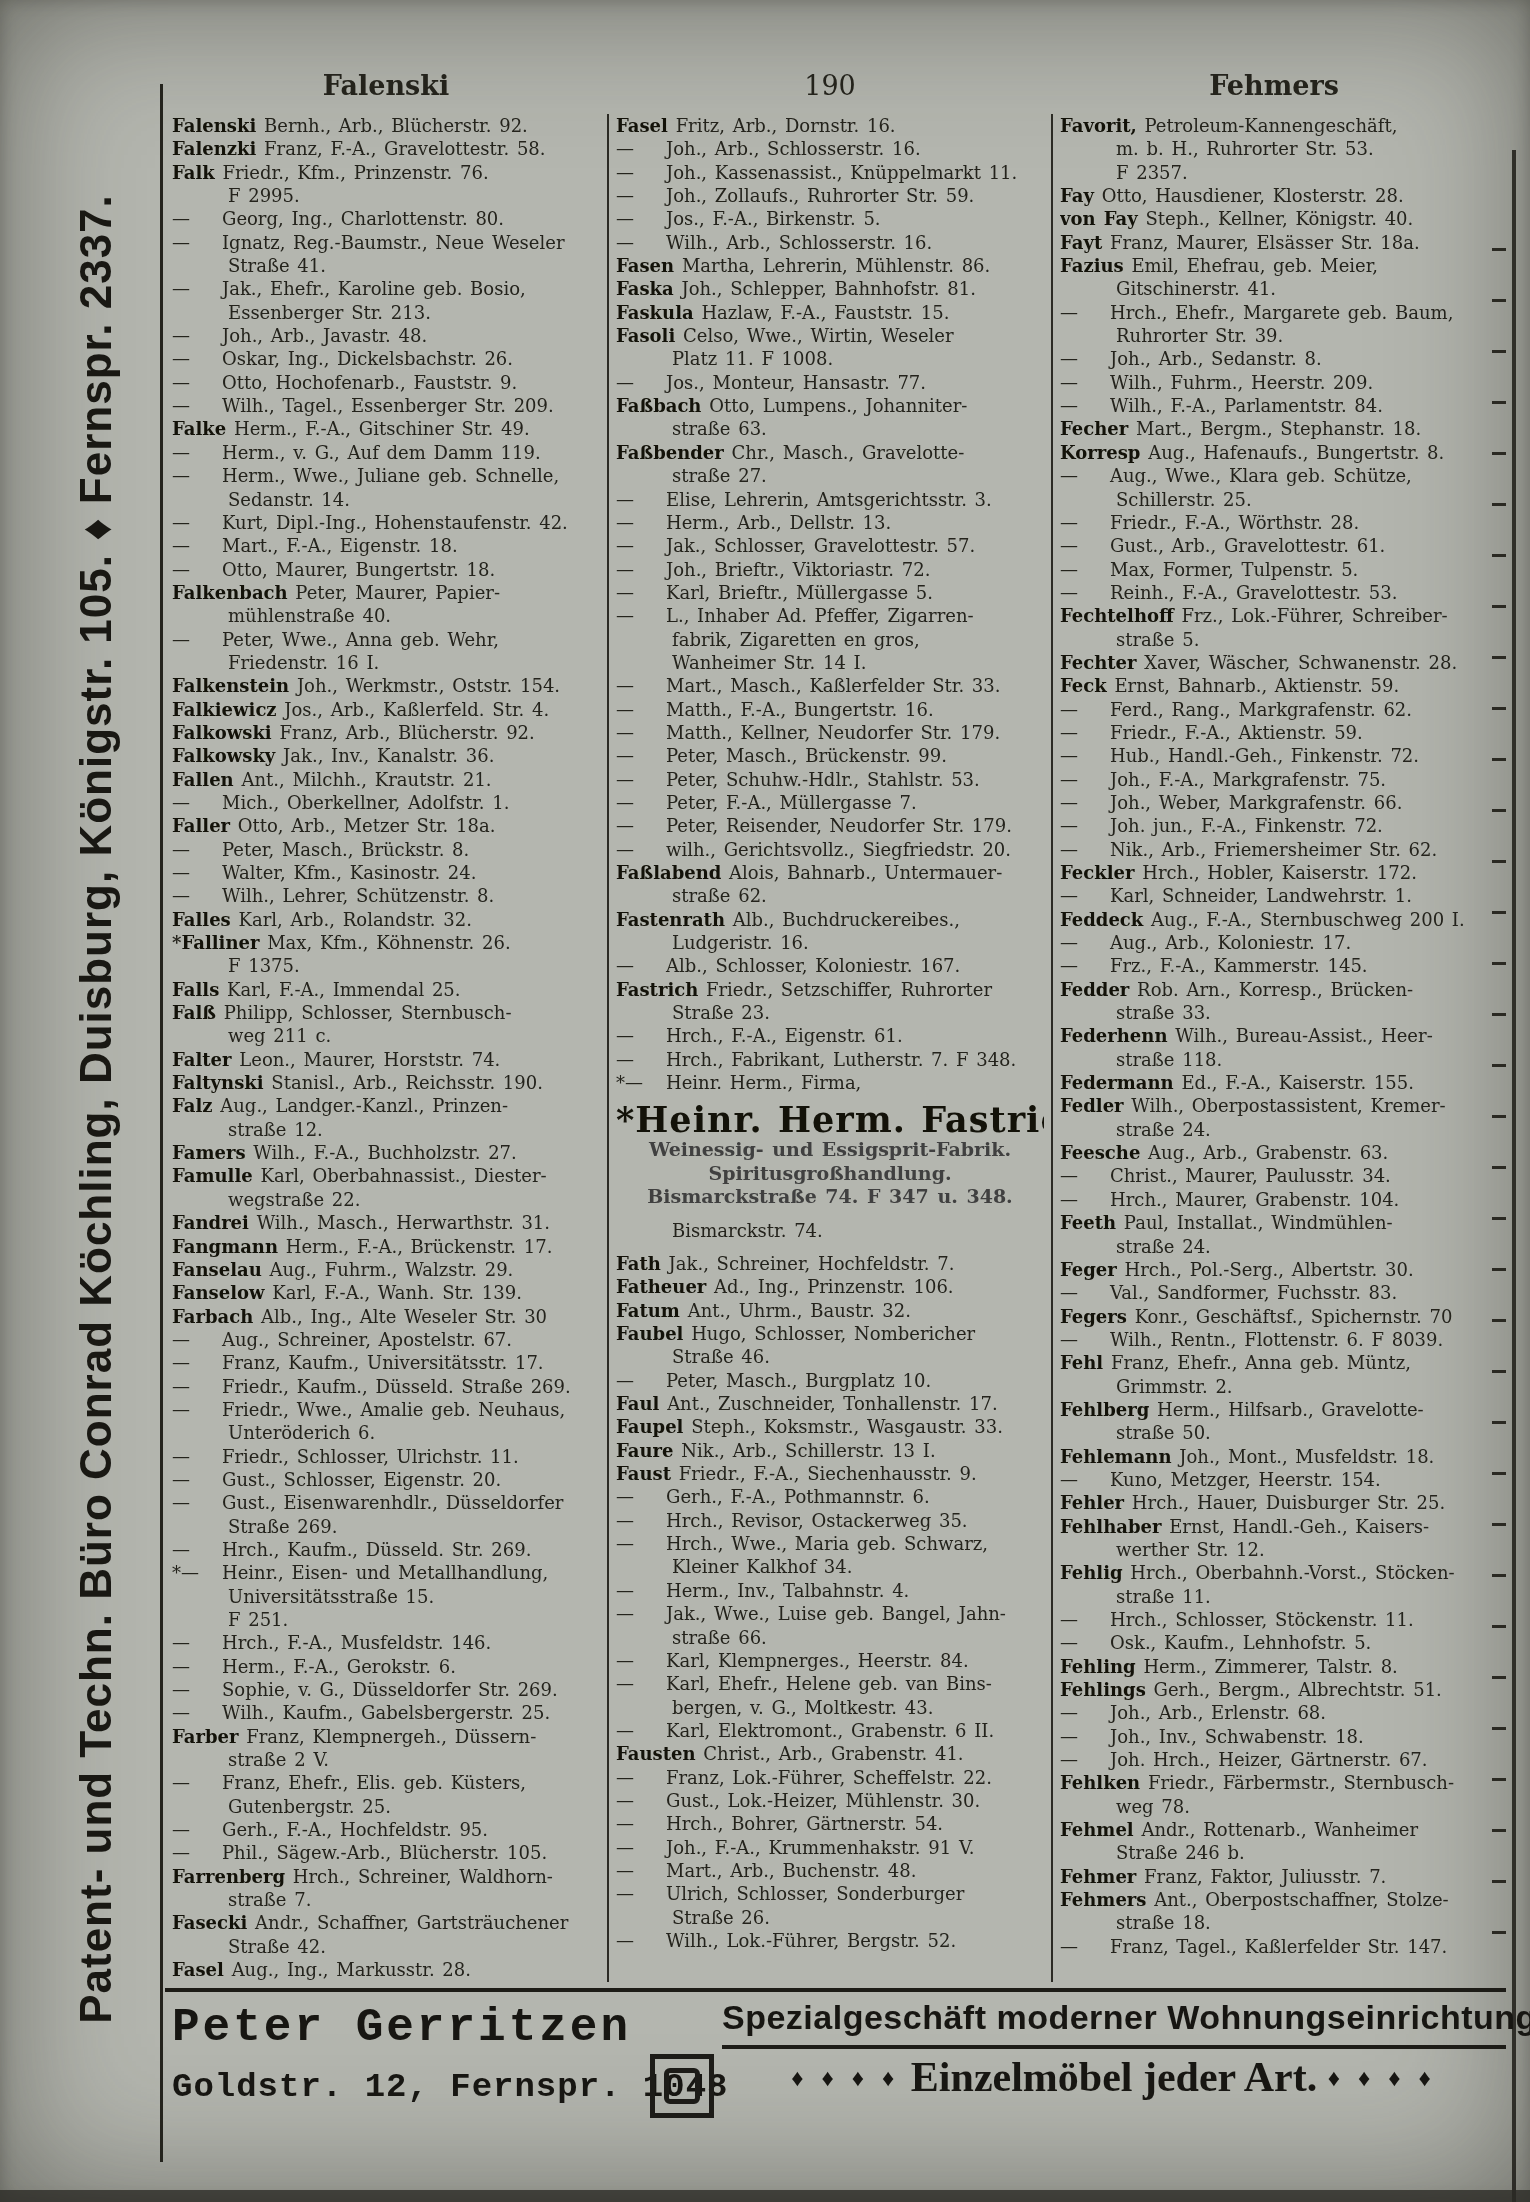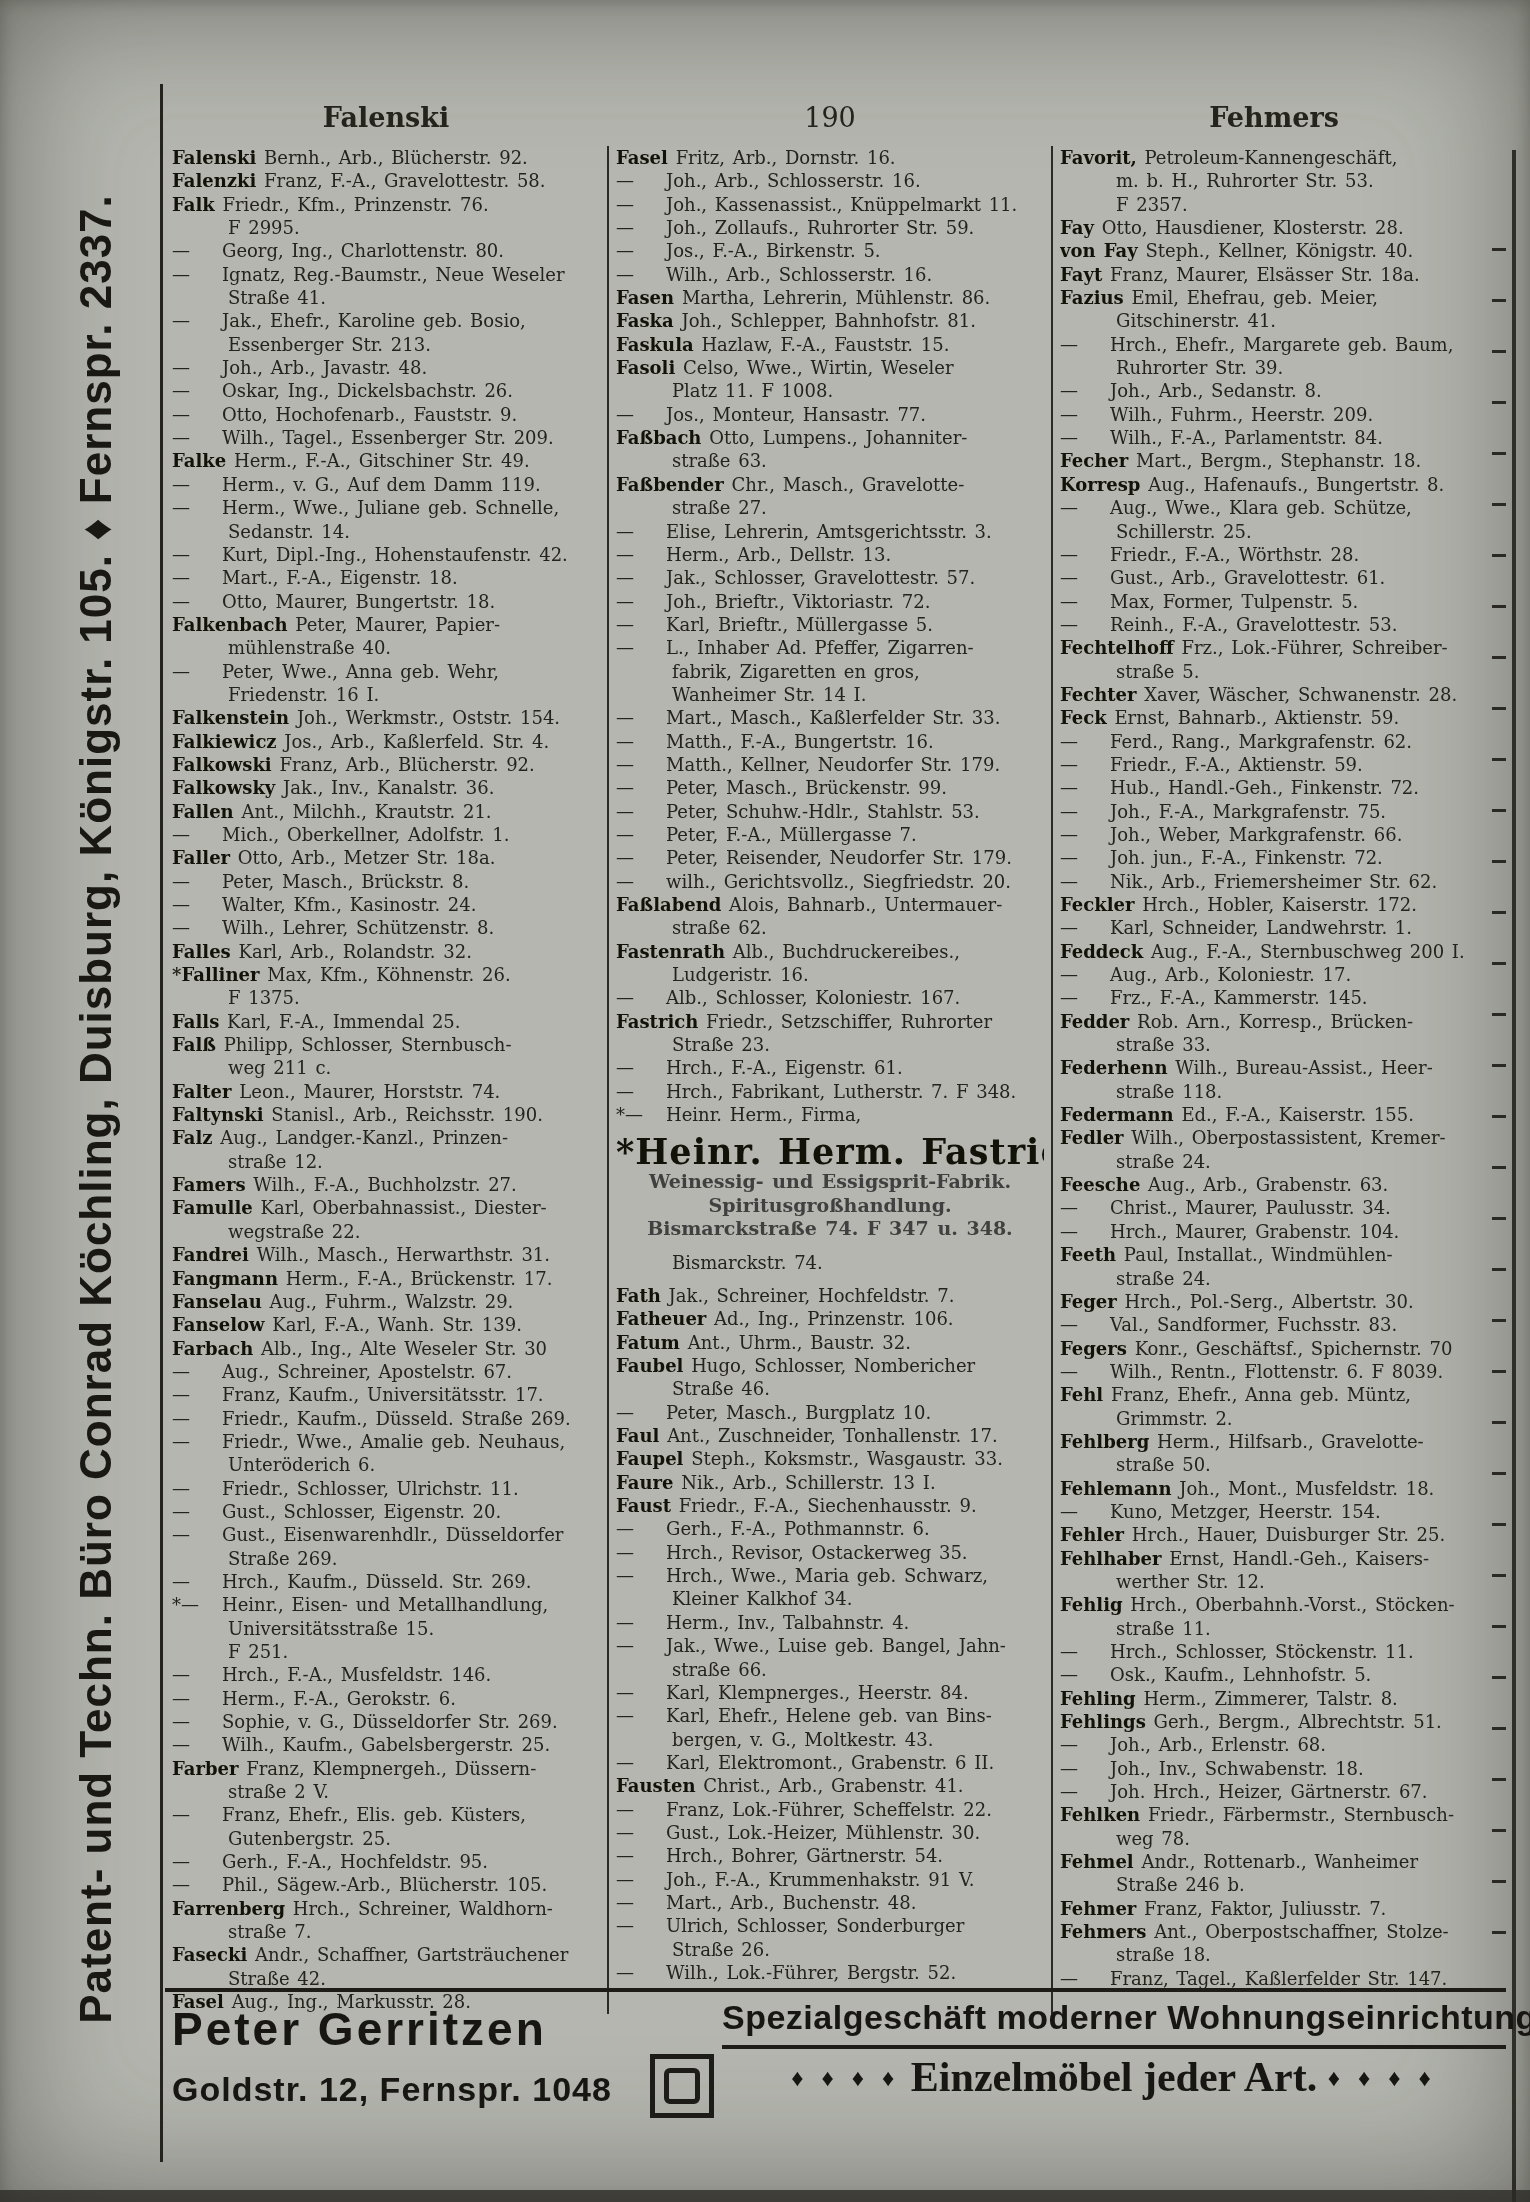--- a/index.html
+++ b/index.html
@@ -18,7 +18,7 @@
   .dash-rule{position:absolute;left:1492px;top:200px;width:14px;height:1780px;
              background:repeating-linear-gradient(180deg,transparent 0 48px,#2a2922 48px 51px);}
   
-  #main{position:absolute;left:172px;top:70px;width:1322px;margin-top:32px;}
+  #main{position:absolute;left:172px;top:70px;width:1322px;}
   .header-row{display:flex;height:44px;}
   .hdr{width:428px;text-align:center;font-size:27px;}
   .hdr.bold{font-weight:bold;}

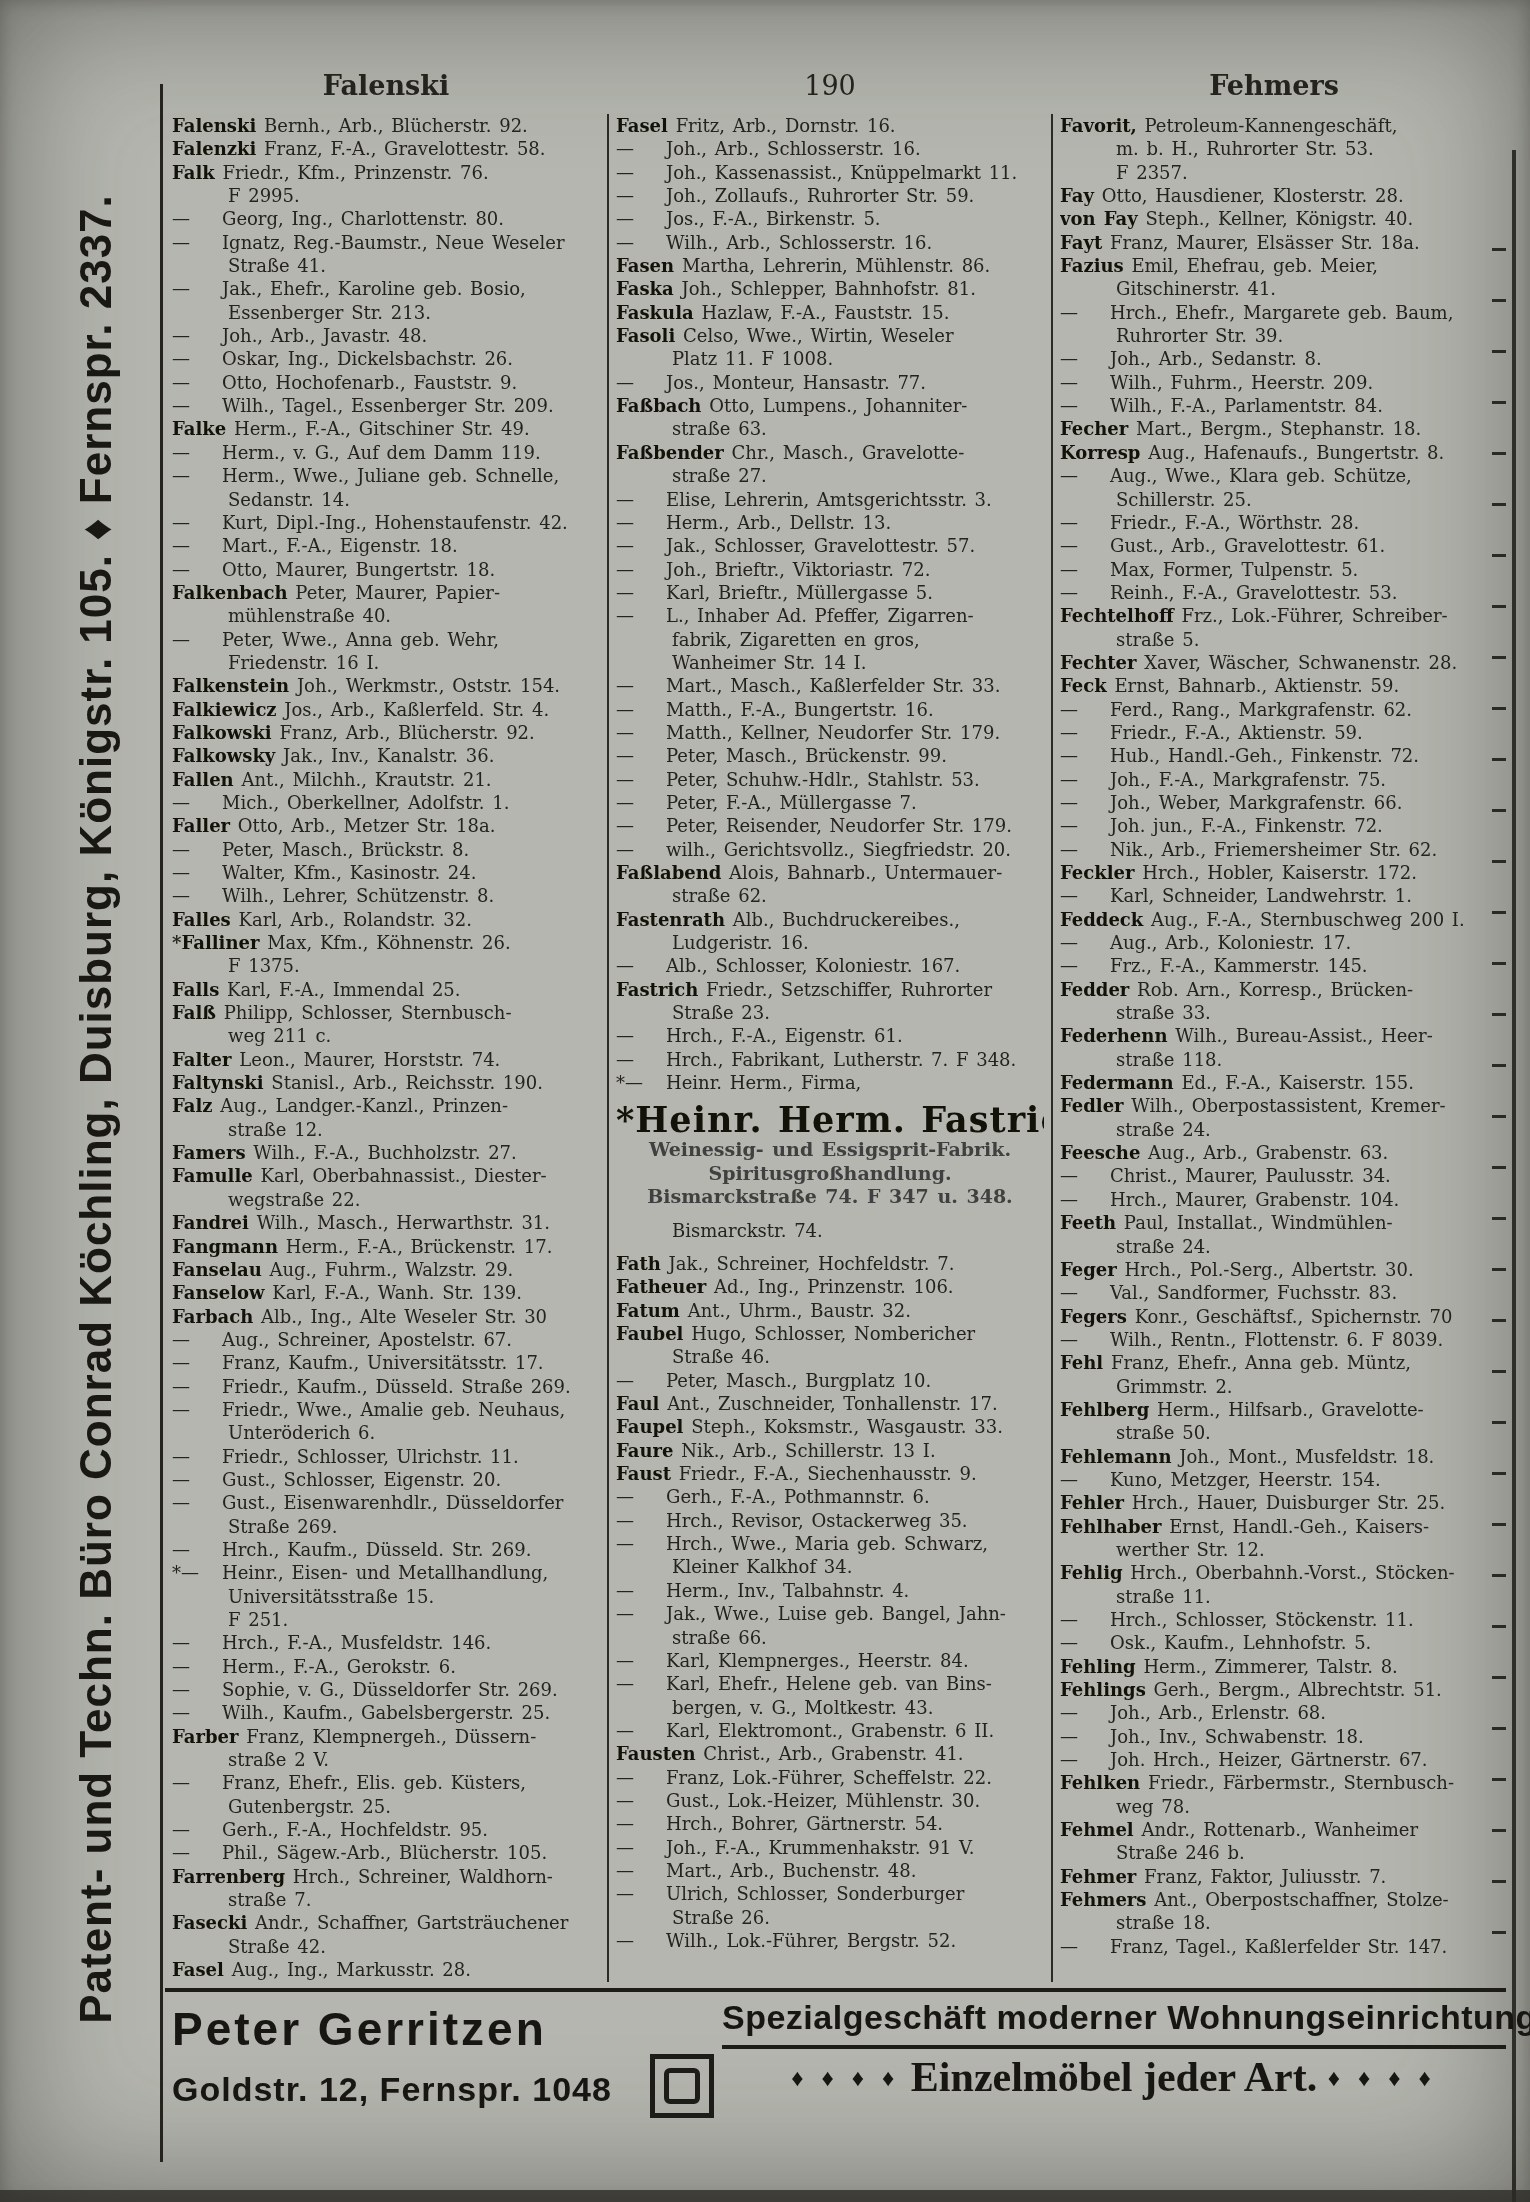--- a/index.html
+++ b/index.html
@@ -39,7 +39,7 @@
   
   .bottom-rule{position:absolute;left:165px;top:1988px;width:1341px;height:4px;background:#1d1c17;}
   .ad-left{position:absolute;left:172px;top:2002px;width:470px;
-           font-family:Liberation Sans, sans-serif;font-weight:bold;color:#171612;}
+           font-family:Liberation Mono, monospace;font-weight:bold;color:#171612;}
   .ad-left-name{font-size:46px;letter-spacing:3px;white-space:nowrap;}
   .ad-left-addr{font-size:34px;letter-spacing:1px;margin-top:14px;white-space:nowrap;}
   .ad-icon{position:absolute;left:650px;top:2054px;width:54px;height:54px;

